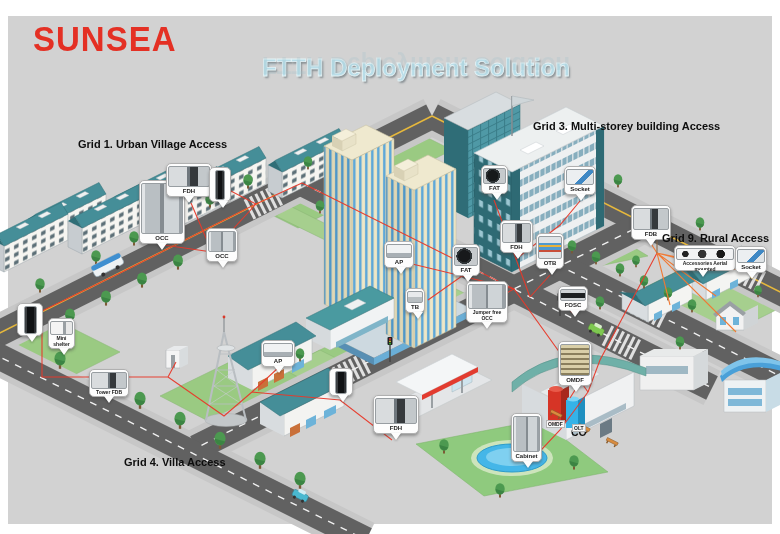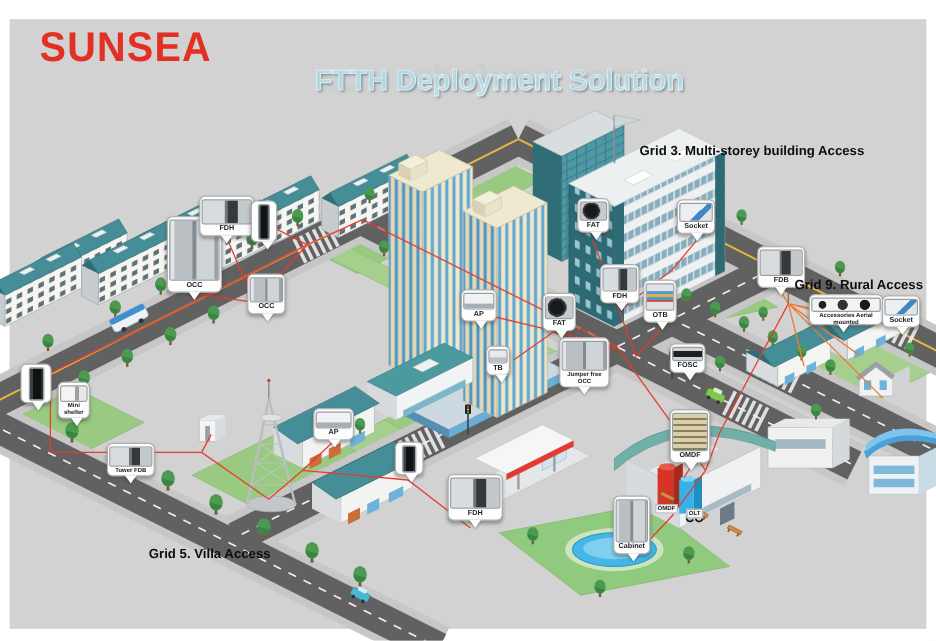--- a/index.html
+++ b/index.html
@@ -415,6 +415,7 @@
 <div class="title">FTTH Deployment Solution</div>
 <div class="title-reflect">FTTH Deployment Solution</div>
 
+<div class="grid-label" style="left:78px;top:138px">Grid 1. Urban Village Access</div>
 <div class="grid-label" style="left:533px;top:120px">Grid 3. Multi-storey building Access</div>
 <div class="grid-label" style="left:662px;top:232px">Grid 9. Rural Access</div>
 <div class="grid-label" style="left:124px;top:456px">Grid 5. Villa Access</div>

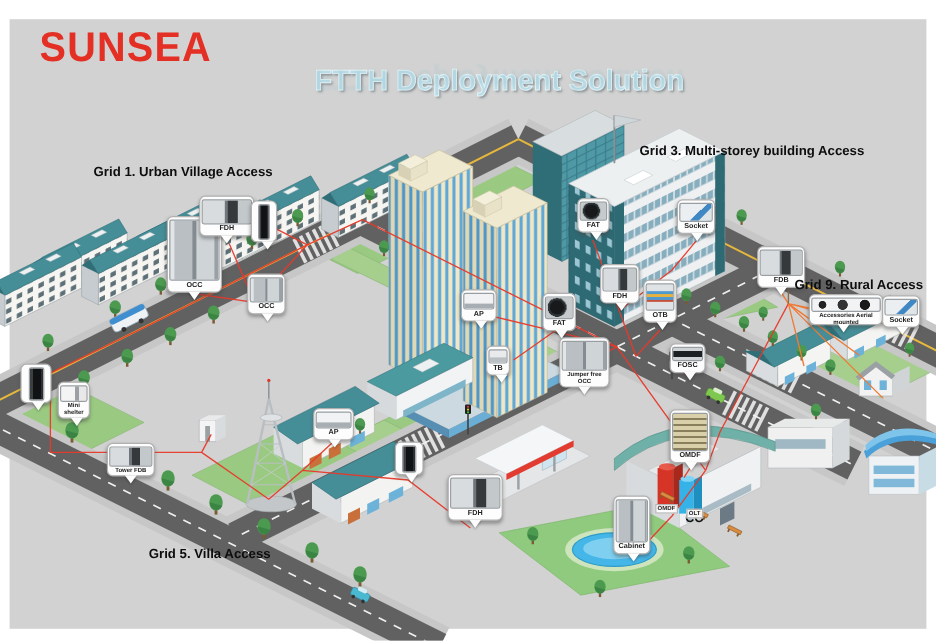--- a/index.html
+++ b/index.html
@@ -418,7 +418,7 @@
 <div class="grid-label" style="left:78px;top:138px">Grid 1. Urban Village Access</div>
 <div class="grid-label" style="left:533px;top:120px">Grid 3. Multi-storey building Access</div>
 <div class="grid-label" style="left:662px;top:232px">Grid 9. Rural Access</div>
-<div class="grid-label" style="left:124px;top:456px">Grid 5. Villa Access</div>
+<div class="grid-label" style="left:124px;top:456px">Grid 4. Villa Access</div>
 
 <div class="co-label">CO</div>
 <div class="mini-tag" style="left:546px;top:420px">OMDF</div>

